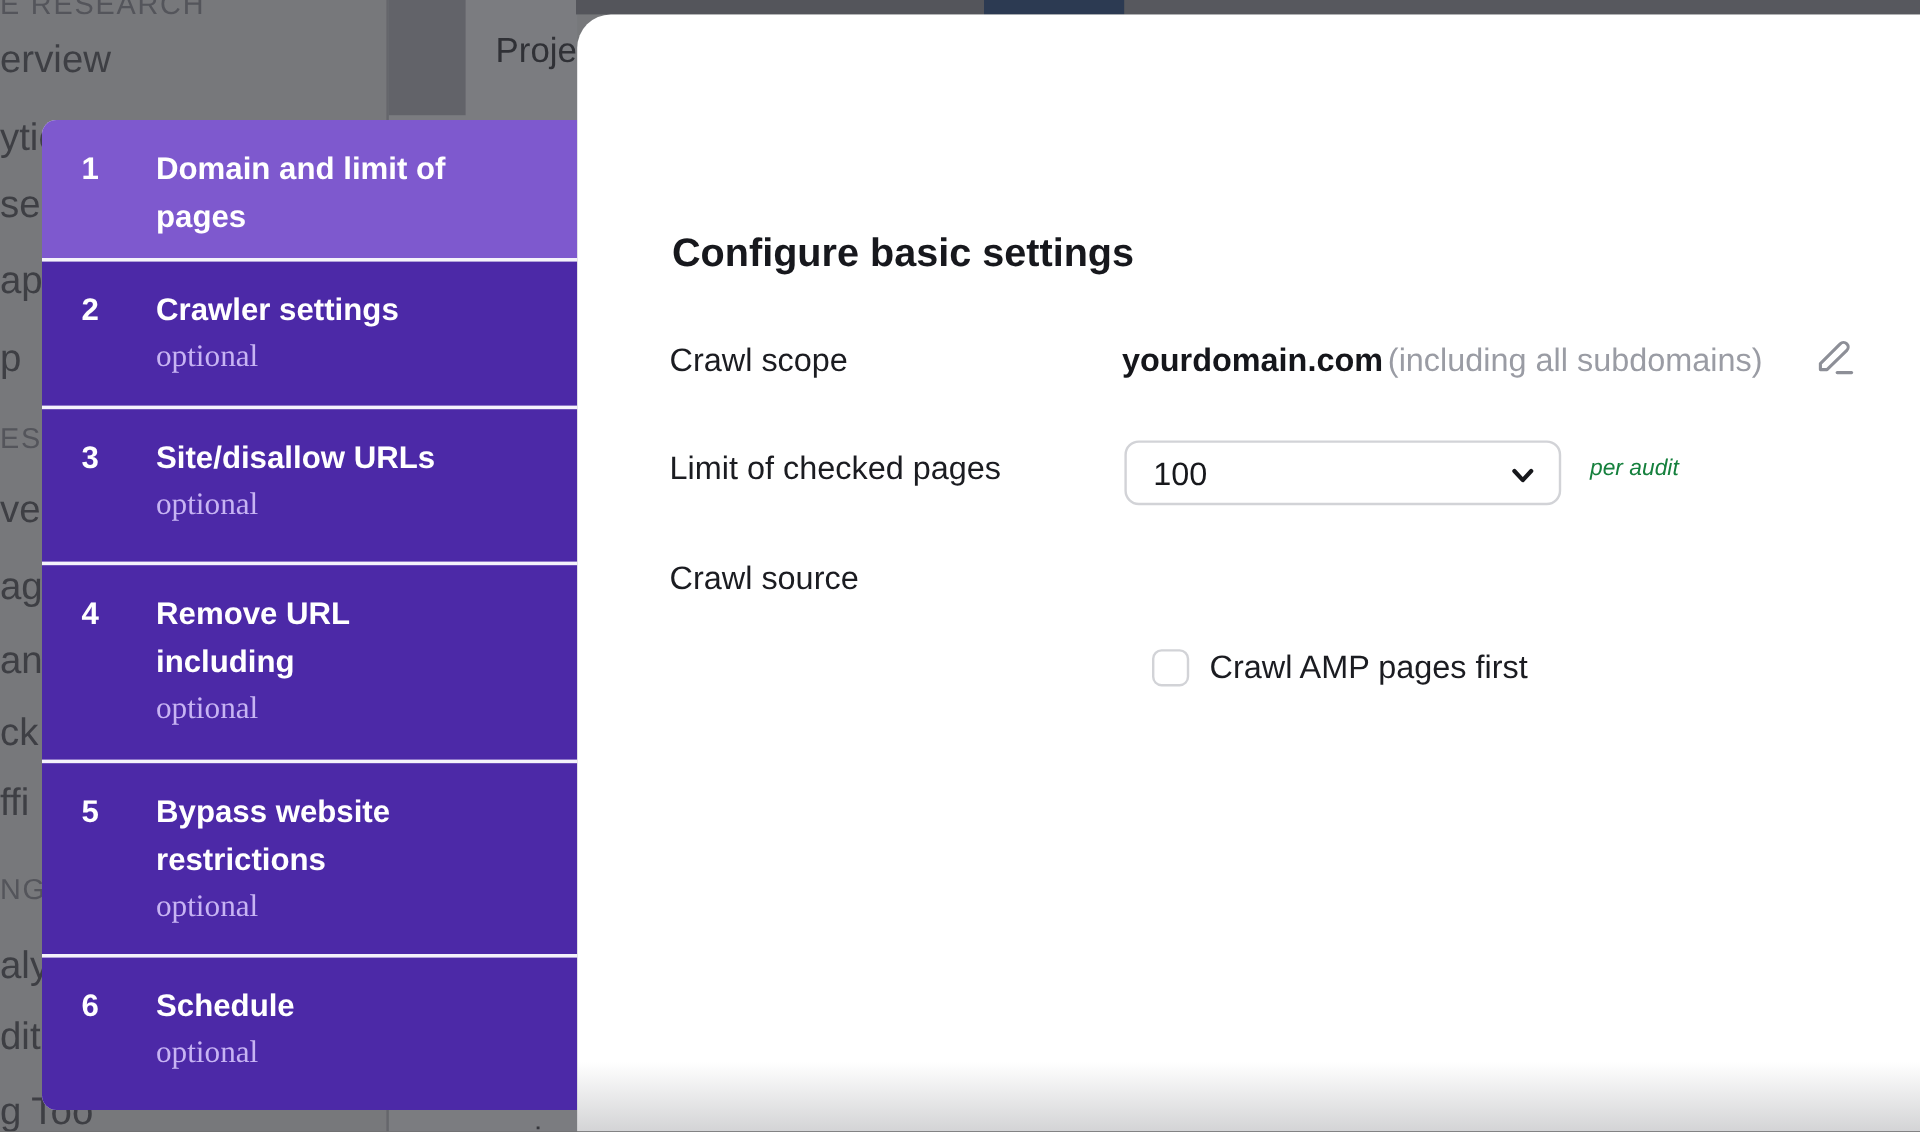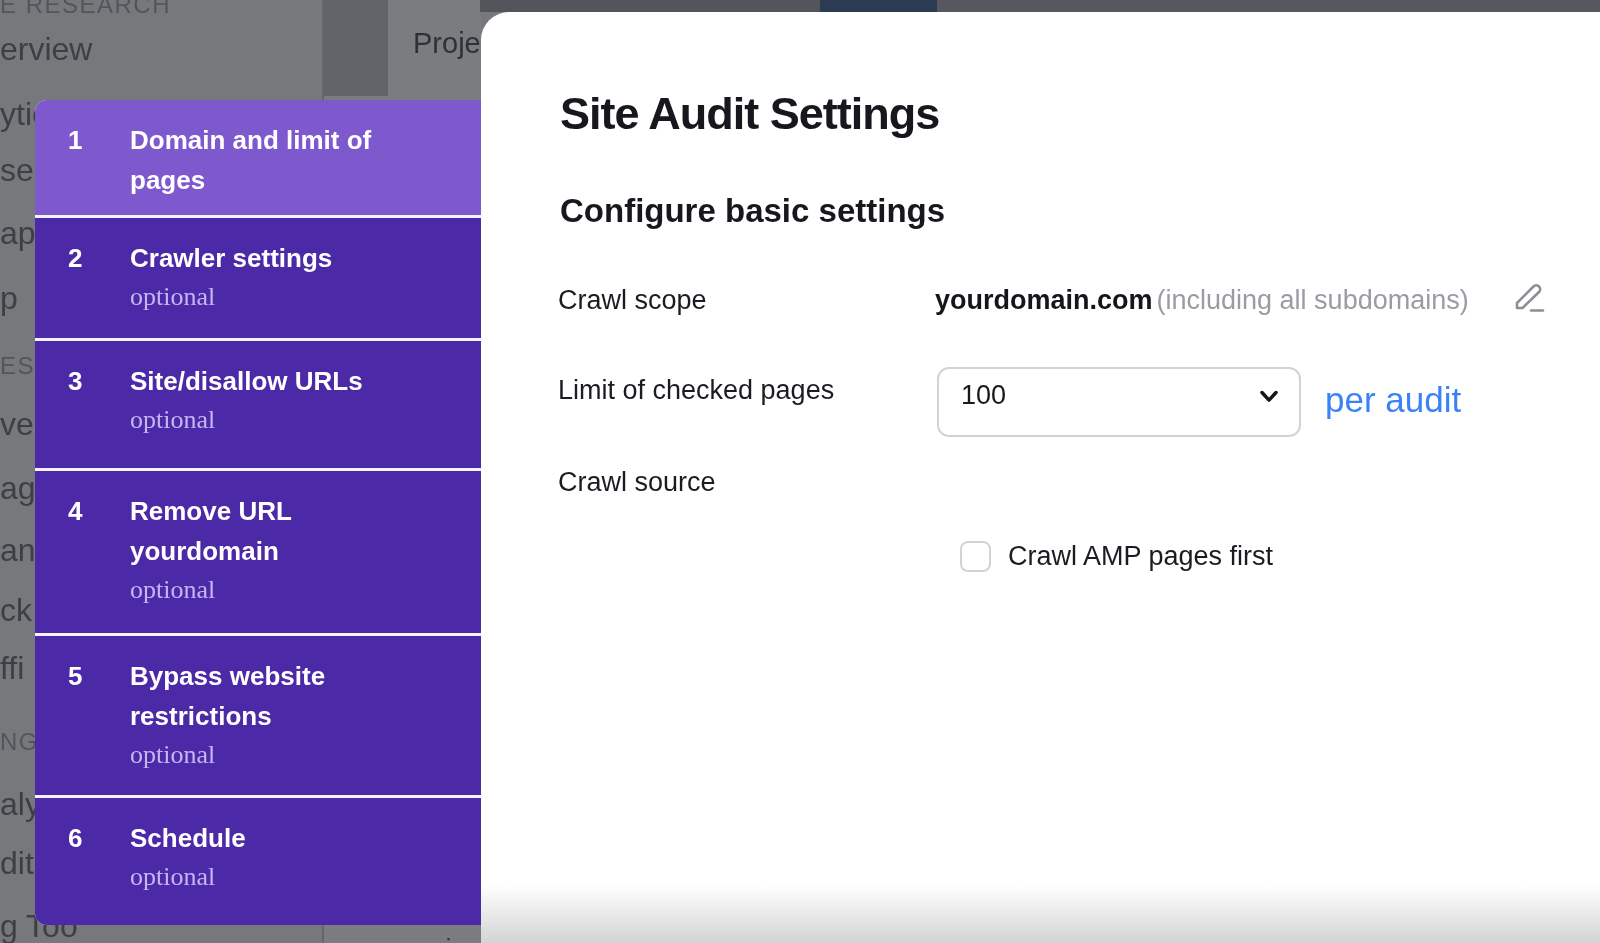--- a/index.html
+++ b/index.html
@@ -100,7 +100,6 @@
   </div>
 
   <div class="modal">
-    <div class="modal-title">Site Audit Settings</div>
     <div class="section-heading">Configure basic settings</div>
 
     <div class="row-label" style="top:273px;">Crawl scope</div>

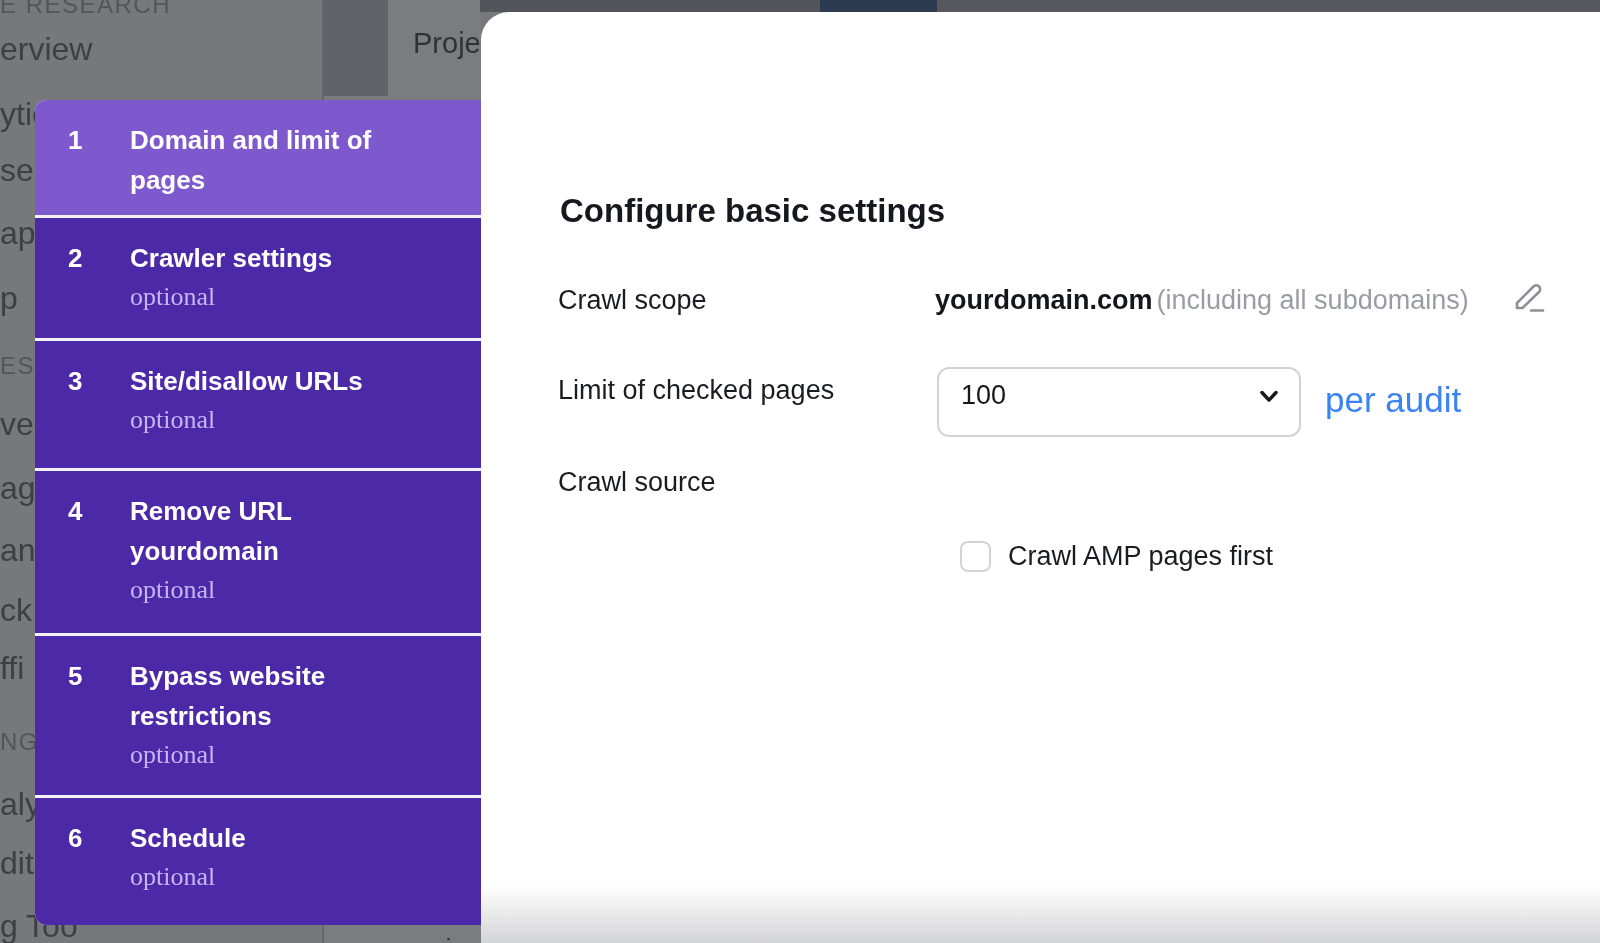--- a/index.html
+++ b/index.html
@@ -34,7 +34,7 @@
   .scope-note{color:#9a9ca4;margin-left:4px;}
   .edit-btn{position:absolute;left:1028px;top:266px;width:40px;height:40px;cursor:pointer;}
   .selectbox{
-    position:absolute;left:456px;width:364px;height:70px;box-sizing:border-box;
+    position:absolute;left:456px;width:364px;height:54px;box-sizing:border-box;
     border:2px solid #d2d3d7;border-radius:12px;background:#fff;cursor:pointer;
   }
   .selectbox .sel-text{position:absolute;left:22px;top:0;line-height:52px;font-size:27px;color:#17181c;white-space:nowrap;}

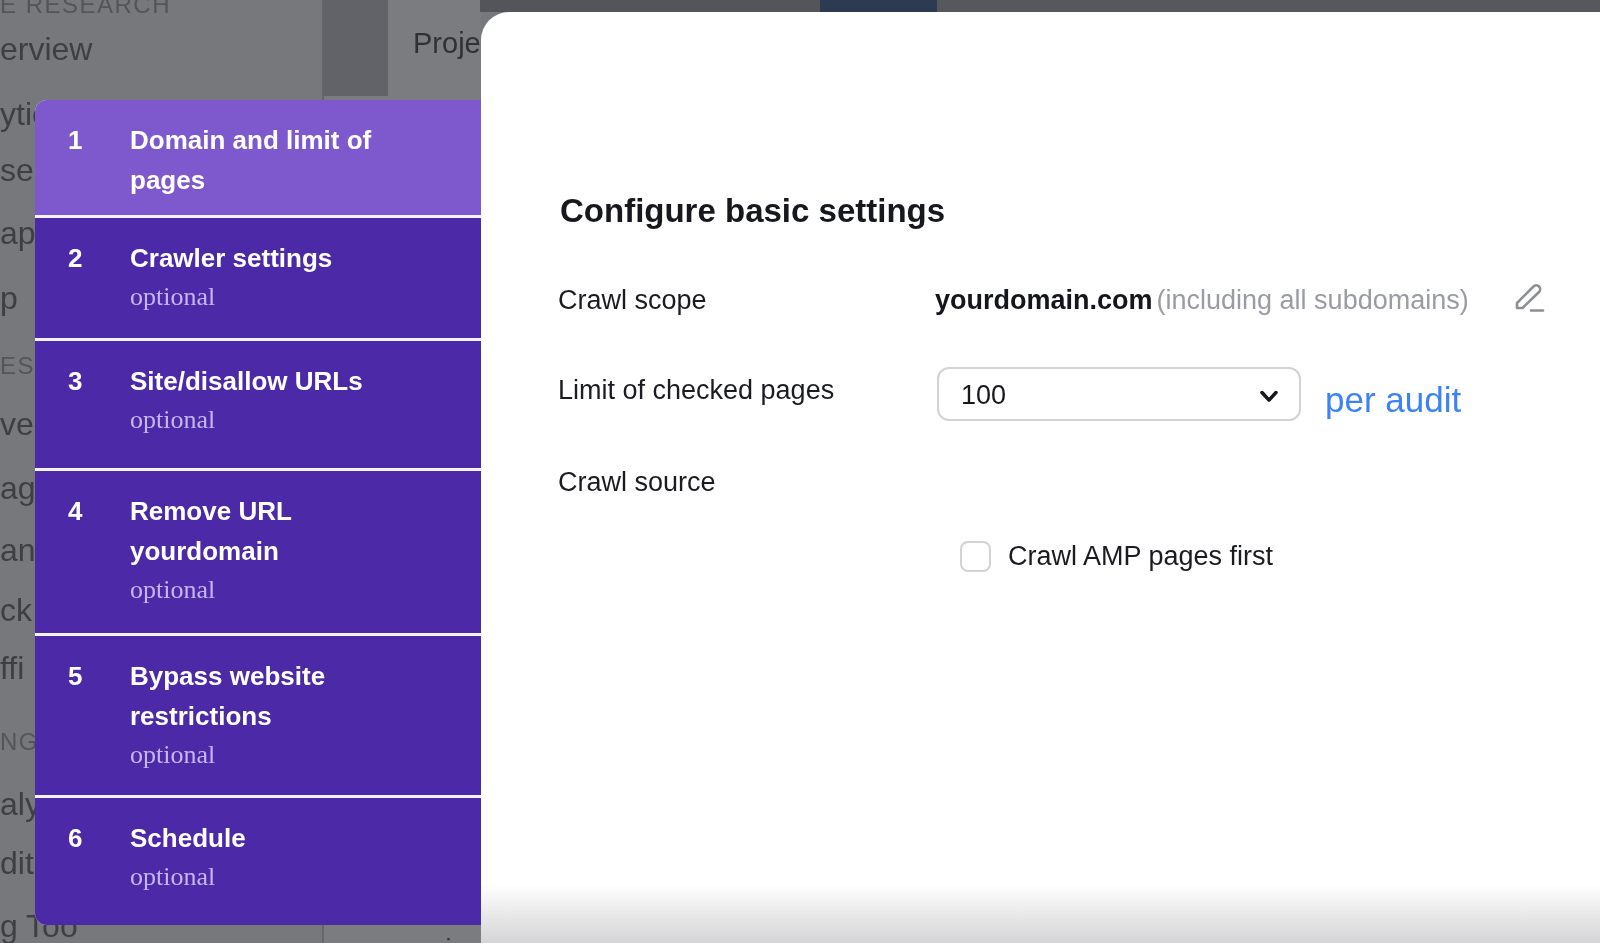--- a/index.html
+++ b/index.html
@@ -39,7 +39,7 @@
   }
   .selectbox .sel-text{position:absolute;left:22px;top:0;line-height:52px;font-size:27px;color:#17181c;white-space:nowrap;}
   .selectbox .chev{position:absolute;right:16px;top:13px;}
-  .suffix{position:absolute;left:844px;top:368px;font-size:35px;color:#3b82f6;white-space:nowrap;}
+  .suffix{position:absolute;left:844px;top:368px;font-size:19px;color:#15803d;white-space:nowrap;font-style:italic;}
   .amp-row{position:absolute;left:455px;top:529px;display:flex;align-items:center;cursor:pointer;padding-left:24px;}
   .checkbox{width:31px;height:31px;box-sizing:border-box;border:2px solid #d2d3d7;border-radius:8px;background:#fff;}
   .amp-label{margin-left:17px;font-size:27px;color:#1b1c21;white-space:nowrap;}

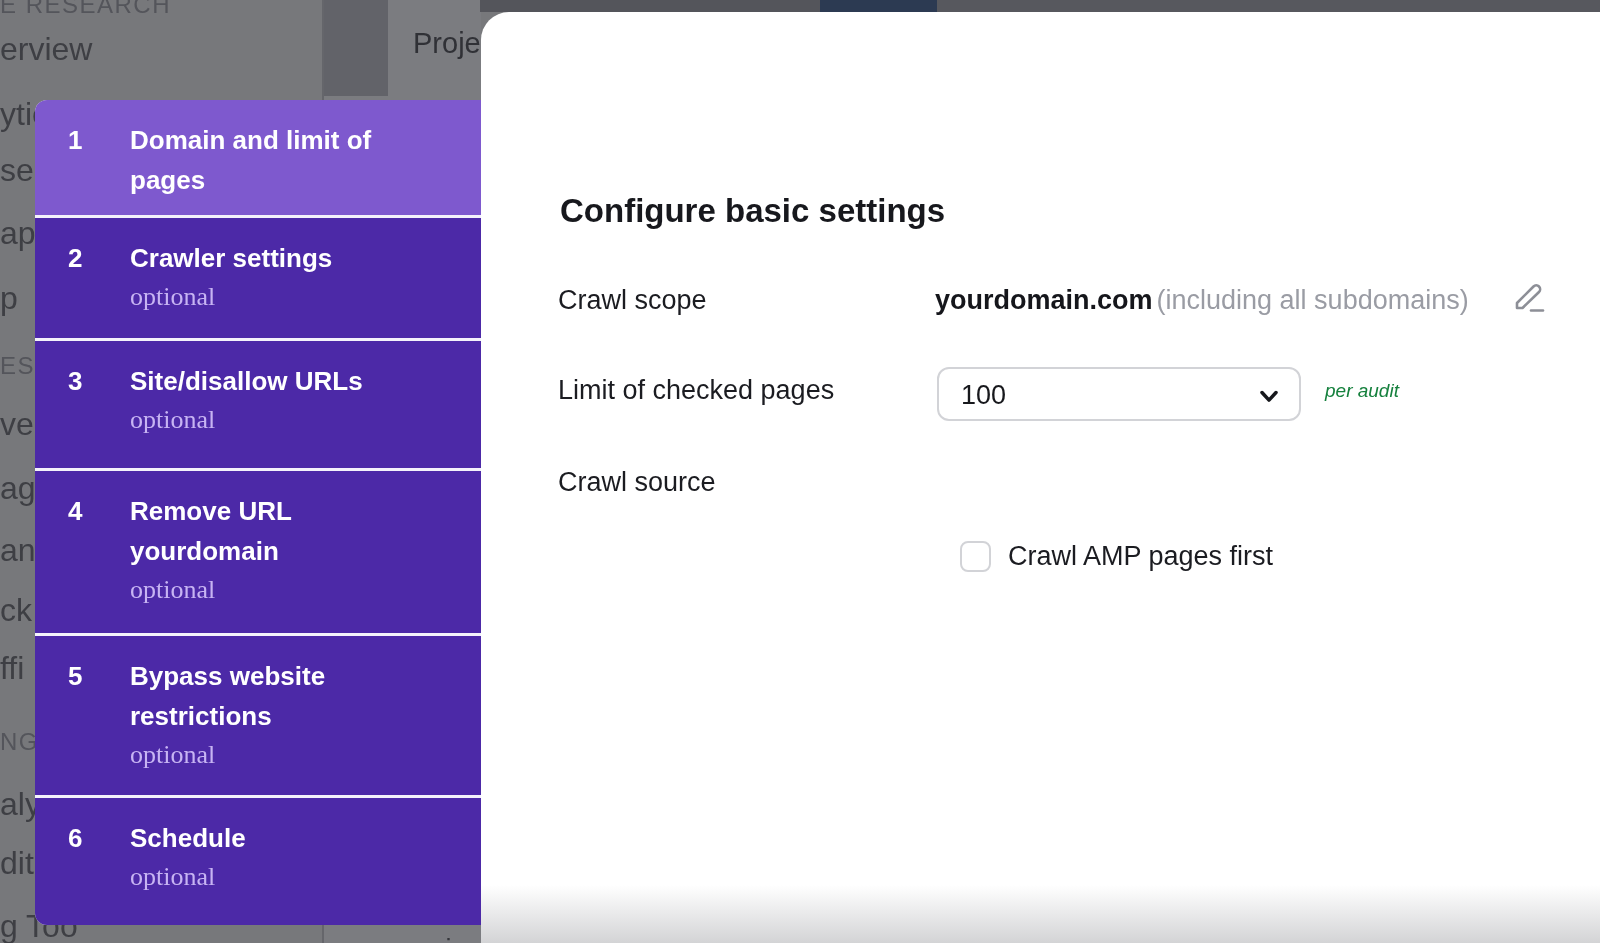--- a/index.html
+++ b/index.html
@@ -157,7 +157,7 @@
     <div class="step">
       <div class="step-number">4</div>
       <div class="step-body">
-        <div class="step-title">Remove URL yourdomain</div>
+        <div class="step-title">Remove URL including</div>
         <div class="step-note">optional</div>
       </div>
     </div>

